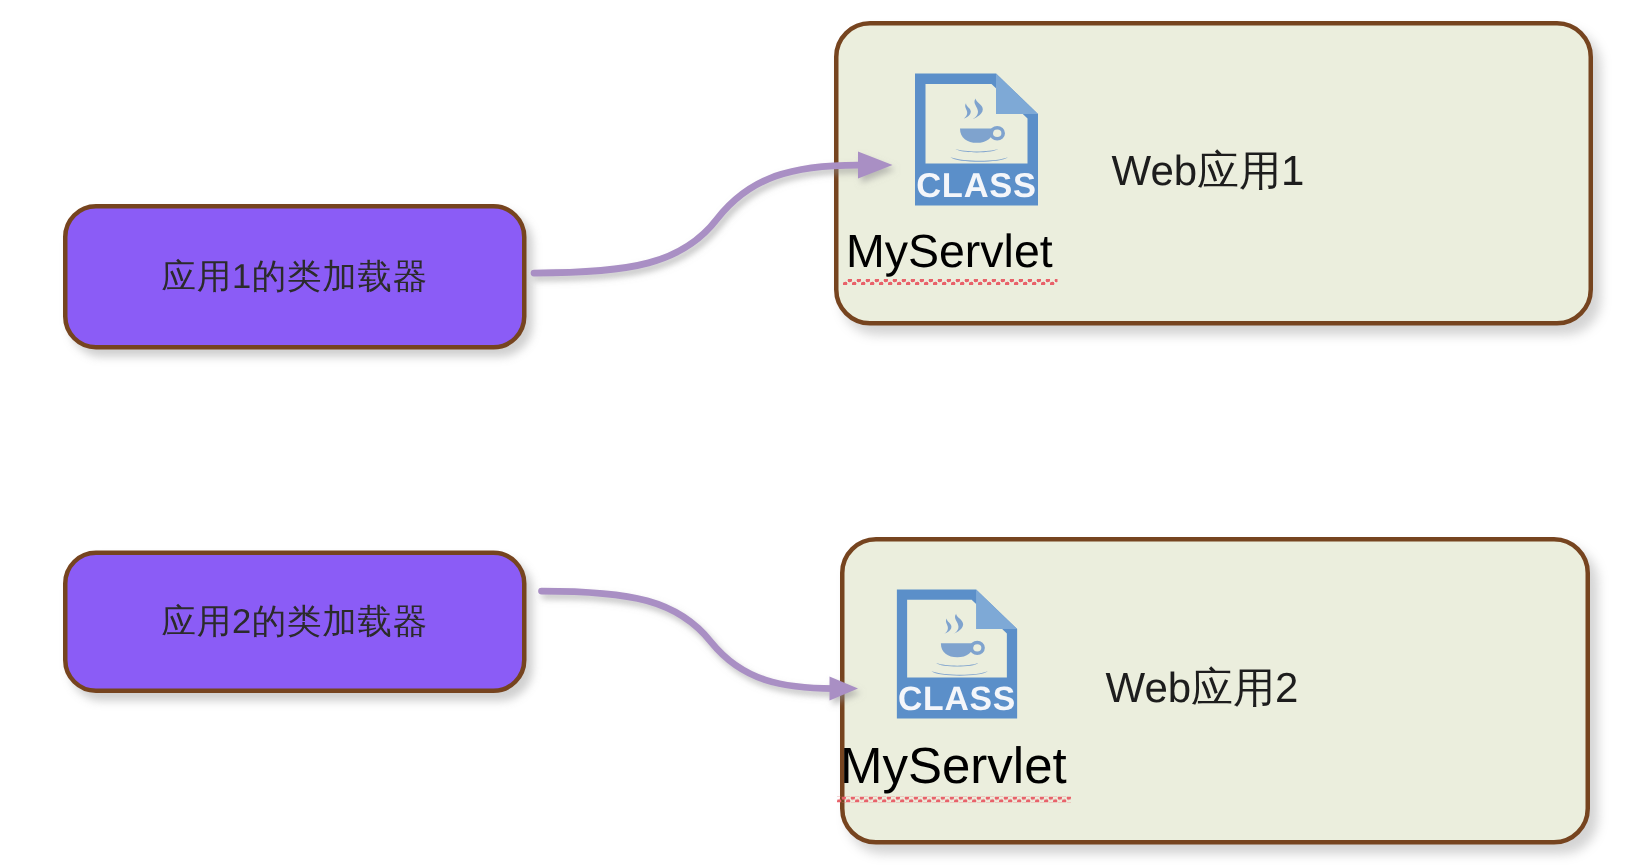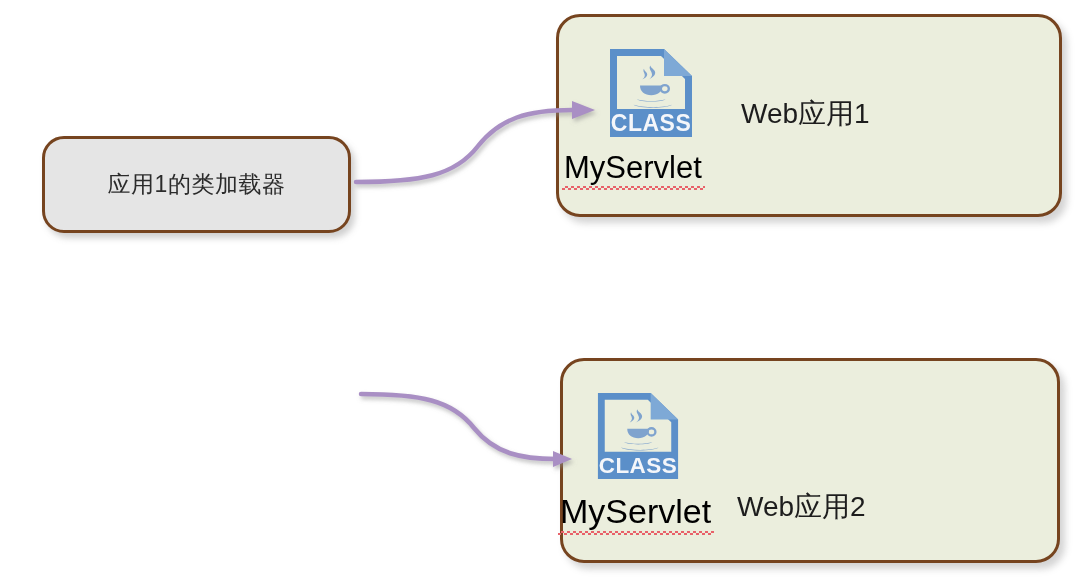--- a/index.html
+++ b/index.html
@@ -26,7 +26,7 @@
   .loader-box {
     position: absolute;
     box-sizing: border-box;
-    background: #e5e5e5;
+    background: #8b5cf6;
     border: 3px solid #76441F;
     border-radius: 22px;
     display: flex;

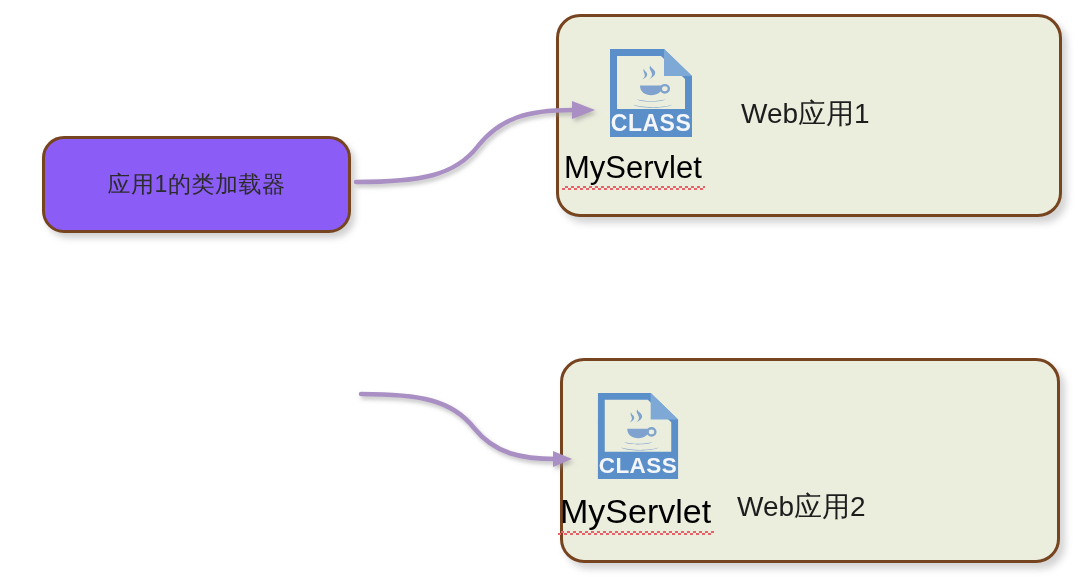--- a/index.html
+++ b/index.html
@@ -162,6 +162,9 @@
     <span class="loader-label">应用1的类加载器</span>
   </div>
 
+  <div class="loader-box" id="loader-box-2">
+    <span class="loader-label">应用2的类加载器</span>
+  </div>
 
   <svg id="arrow-layer" viewBox="0 0 1087 577">
     <defs>

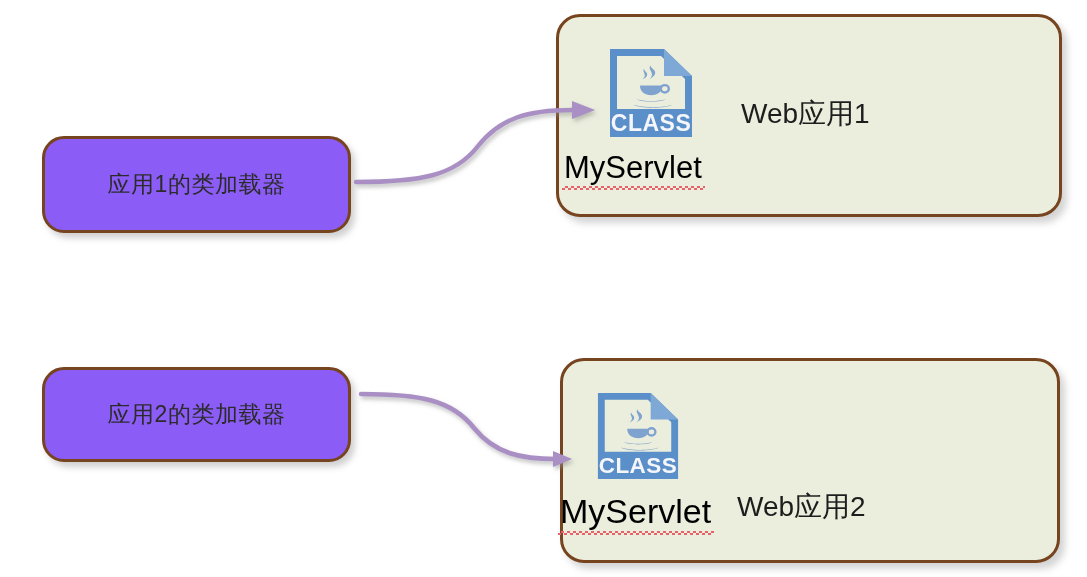--- a/index.html
+++ b/index.html
@@ -98,7 +98,7 @@
   }
 
   #webapp-title-1 { left: 741px; top: 100px; }
-  #webapp-title-2 { left: 737px; top: 445px; margin-top: 48px; }
+  #webapp-title-2 { left: 737px; top: 445px; }
   #servlet-name-1 { left: 564px; top: 152px; font-size: 31px; }
   #servlet-name-2 { left: 560px; top: 494px; font-size: 34px; }
 

